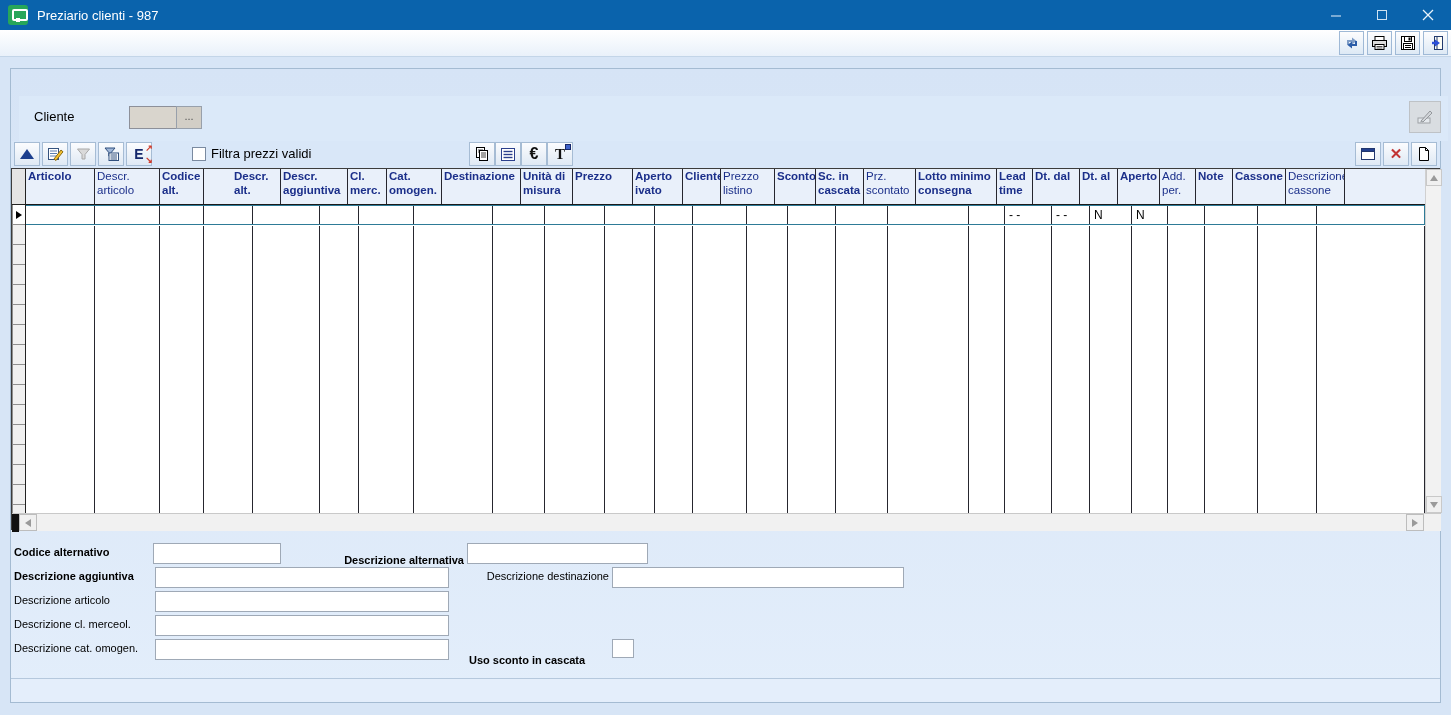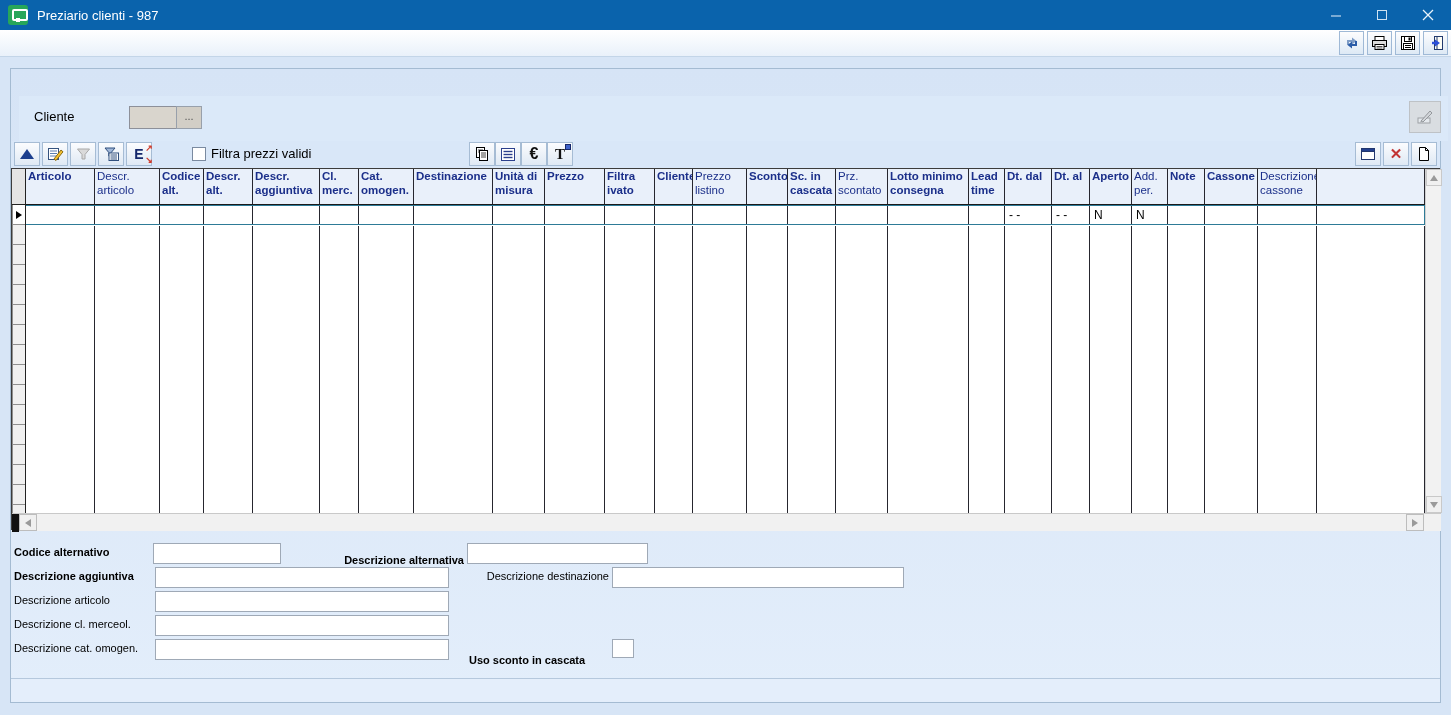--- a/index.html
+++ b/index.html
@@ -275,7 +275,7 @@
         <div class="gcol b" style="width: 69px;">Articolo</div>
         <div class="gcol" style="width: 65px;">Descr. articolo</div>
         <div class="gcol b" style="width: 44px;">Codice alt.</div>
-        <div class="gcol b" style="width: 49px;">Descr. alt.</div>
+        <div class="gcol b" style="width: 49px; margin-left: 28px;">Descr. alt.</div>
         <div class="gcol b" style="width: 67px;">Descr. aggiuntiva</div>
         <div class="gcol b" style="width: 39px;">Cl. merc.</div>
         <div class="gcol b" style="width: 55px;">Cat. omogen.</div>

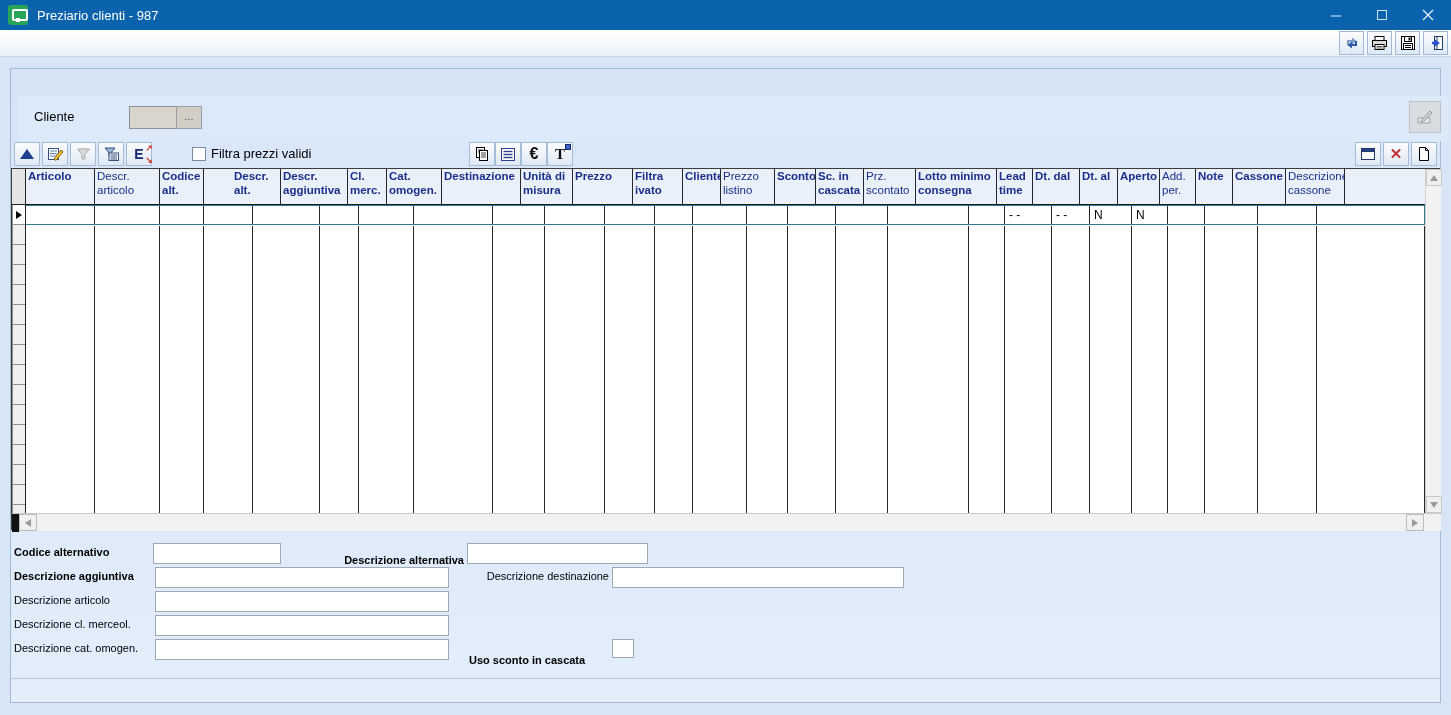--- a/index.html
+++ b/index.html
@@ -282,7 +282,7 @@
         <div class="gcol b" style="width: 79px;">Destinazione</div>
         <div class="gcol b" style="width: 52px;">Unità di misura</div>
         <div class="gcol b" style="width: 60px;">Prezzo</div>
-        <div class="gcol b" style="width: 50px;">Filtra ivato</div>
+        <div class="gcol b" style="width: 50px;">Aperto ivato</div>
         <div class="gcol b" style="width: 38px;">Cliente</div>
         <div class="gcol" style="width: 54px;">Prezzo listino</div>
         <div class="gcol b" style="width: 41px;">Sconto</div>

